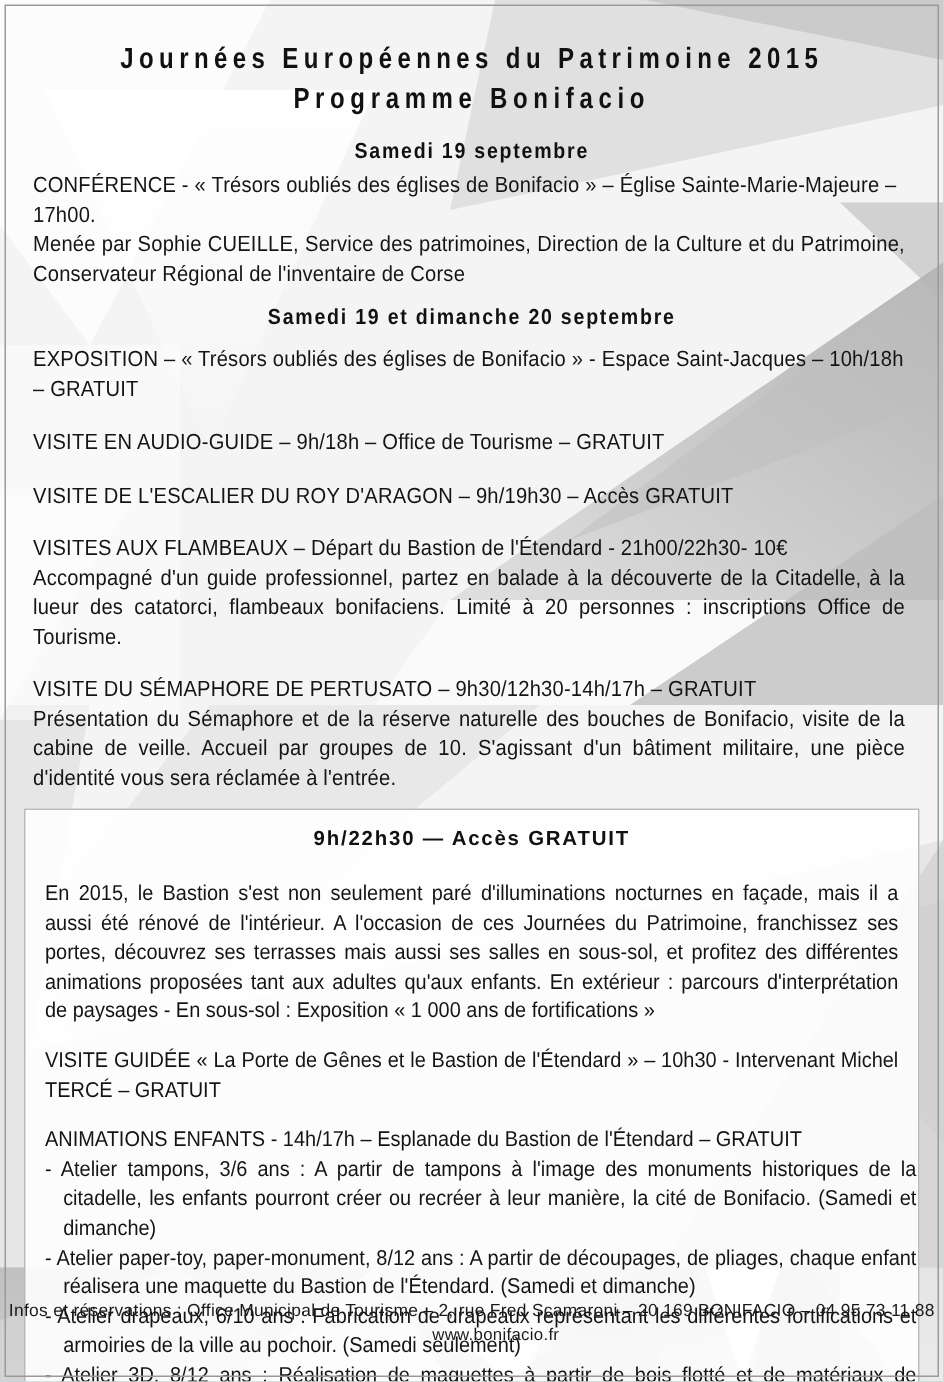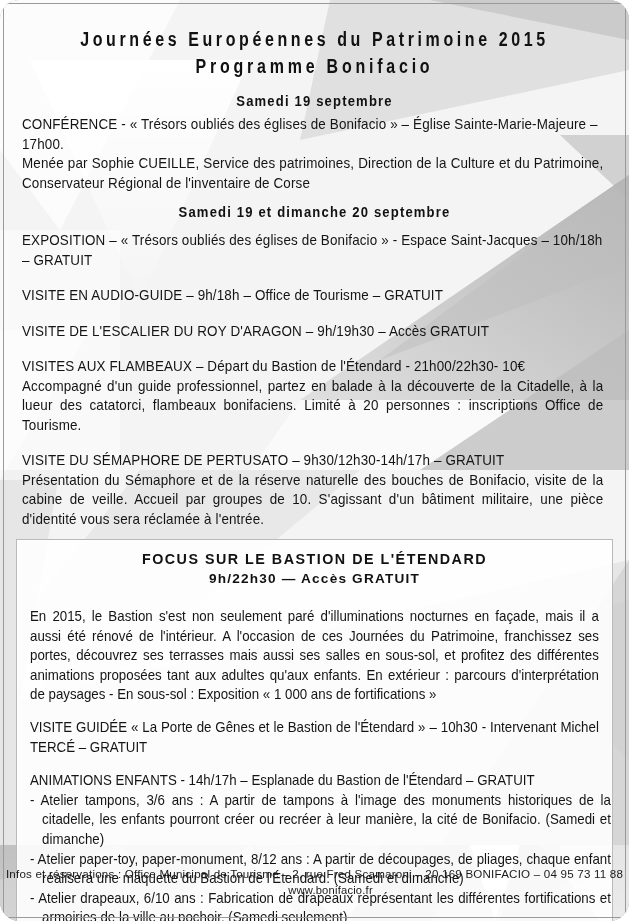--- a/index.html
+++ b/index.html
@@ -15,7 +15,6 @@
     background: #0f766e;
     font-family: "Liberation Sans", sans-serif;
     color: #141414;
-    border-radius: 20px;
   }
   
   .bg {

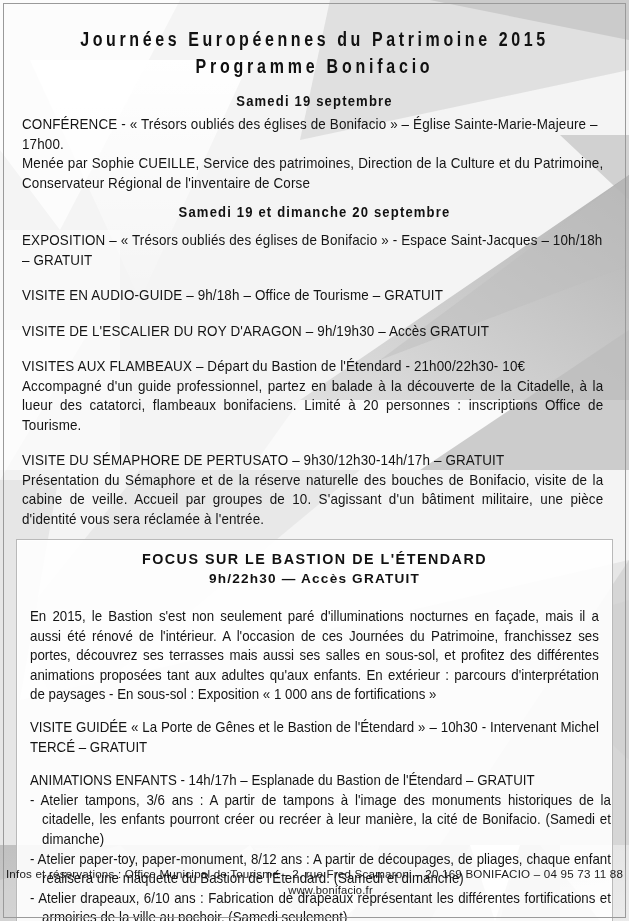--- a/index.html
+++ b/index.html
@@ -251,7 +251,6 @@
     <p class="evt desc">Présentation du Sémaphore et de la réserve naturelle des bouches de Bonifacio, visite de la cabine de veille. Accueil par groupes de 10. S'agissant d'un bâtiment militaire, une pièce d'identité vous sera réclamée à l'entrée.</p>
 
     <div class="focus-box">
-      <div class="focus-title">FOCUS SUR LE BASTION DE L'ÉTENDARD</div>
       <div class="focus-sub">9h/22h30  —  Accès GRATUIT</div>
       <p class="focus-p">En 2015, le Bastion s'est non seulement paré d'illuminations nocturnes en façade, mais il a aussi été rénové de l'intérieur. A l'occasion de ces Journées du Patrimoine, franchissez ses portes, découvrez ses terrasses mais aussi ses salles en sous-sol, et profitez des différentes animations proposées tant aux adultes qu'aux enfants. En extérieur : parcours d'interprétation de paysages - En sous-sol : Exposition « 1 000 ans de fortifications »</p>
       <p class="focus-p mt">VISITE GUIDÉE « La Porte de Gênes et le Bastion de l'Étendard » – 10h30 - Intervenant Michel TERCÉ – GRATUIT</p>

